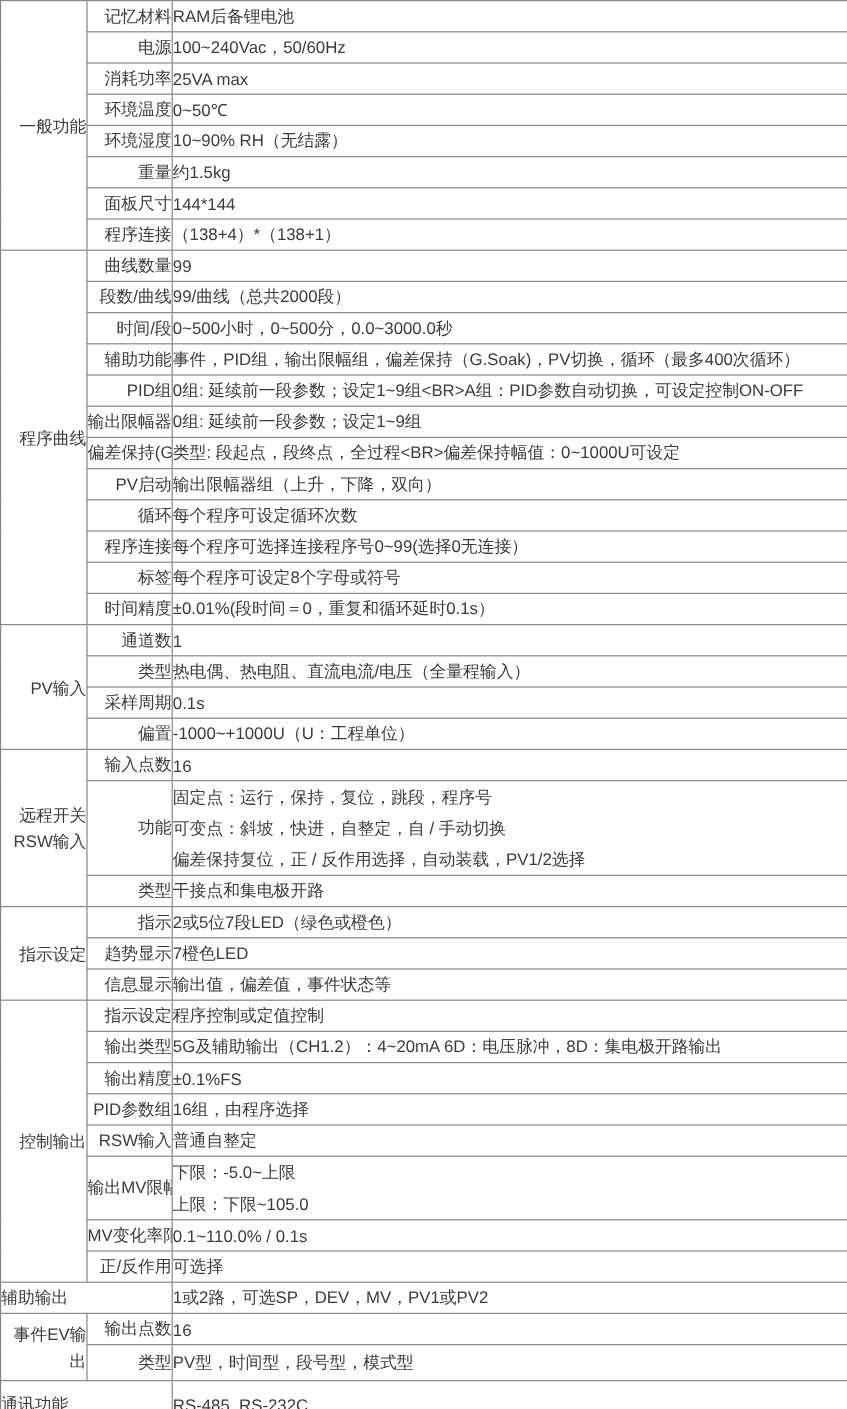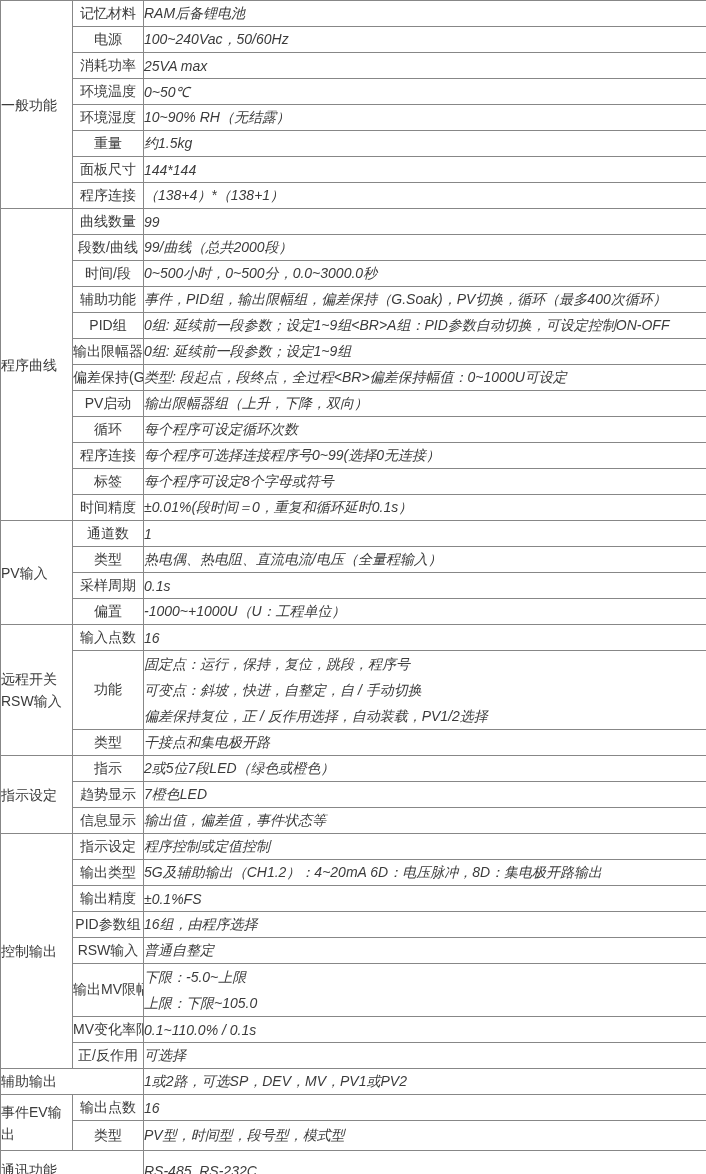--- a/index.html
+++ b/index.html
@@ -35,7 +35,7 @@
     width:100%;
     overflow:hidden;
     white-space:nowrap;
-    text-align:center;
+    text-align:right;
   }
   td.val {
     padding:0 4px;

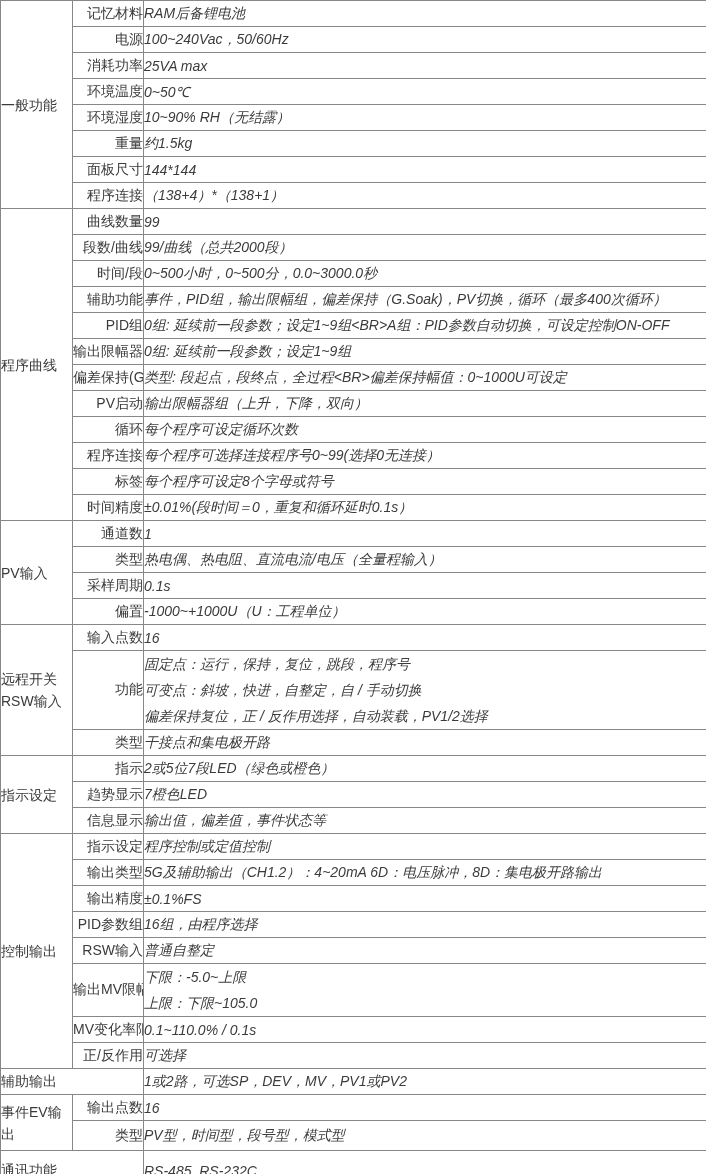--- a/index.html
+++ b/index.html
@@ -40,7 +40,6 @@
   td.val {
     padding:0 4px;
     white-space:nowrap;
-    font-style:italic;
   }
   td.val.multi {
     white-space:pre-line;

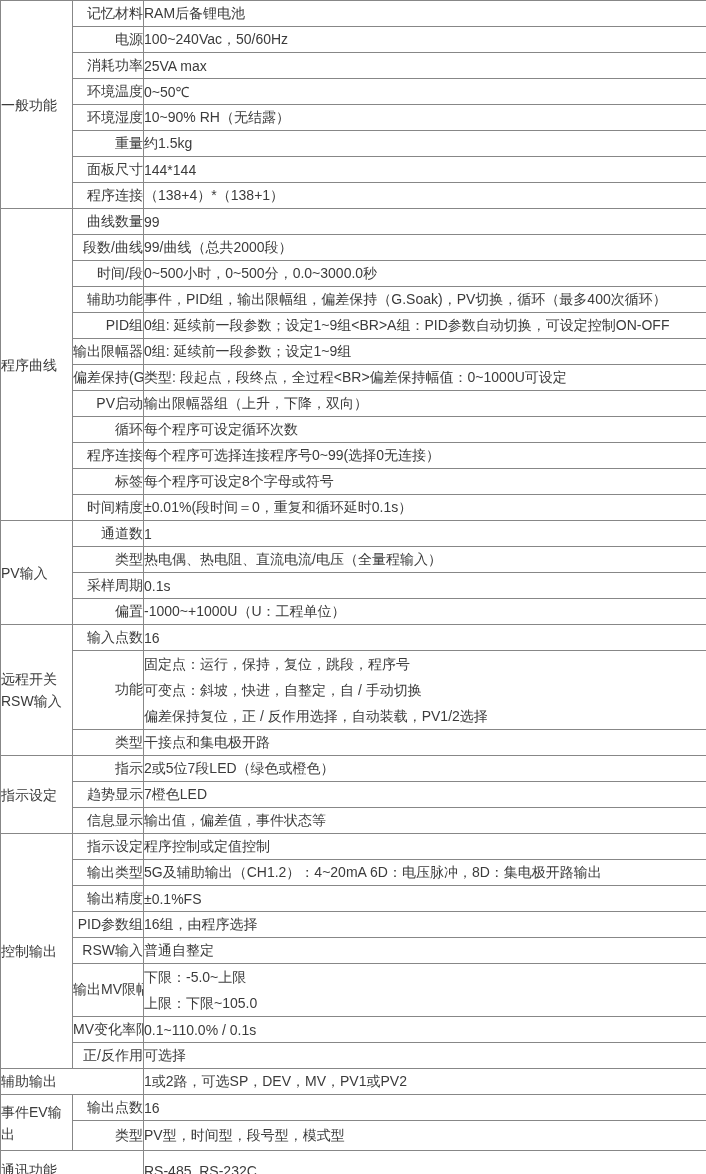--- a/index.html
+++ b/index.html
@@ -25,7 +25,7 @@
   tr.rh30 { height:30px; }
   tr.rh24 { height:40px; }
   td.cat {
-    text-align:left;
+    text-align:right;
     white-space:pre-line;
     line-height:22px;
     margin-top:24px;

